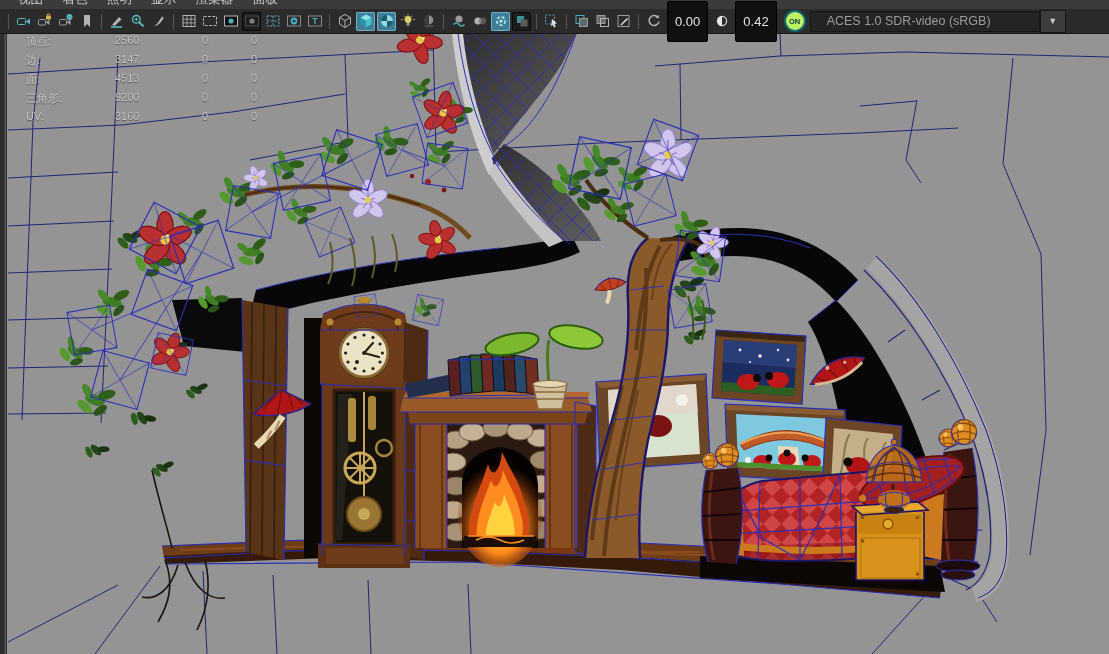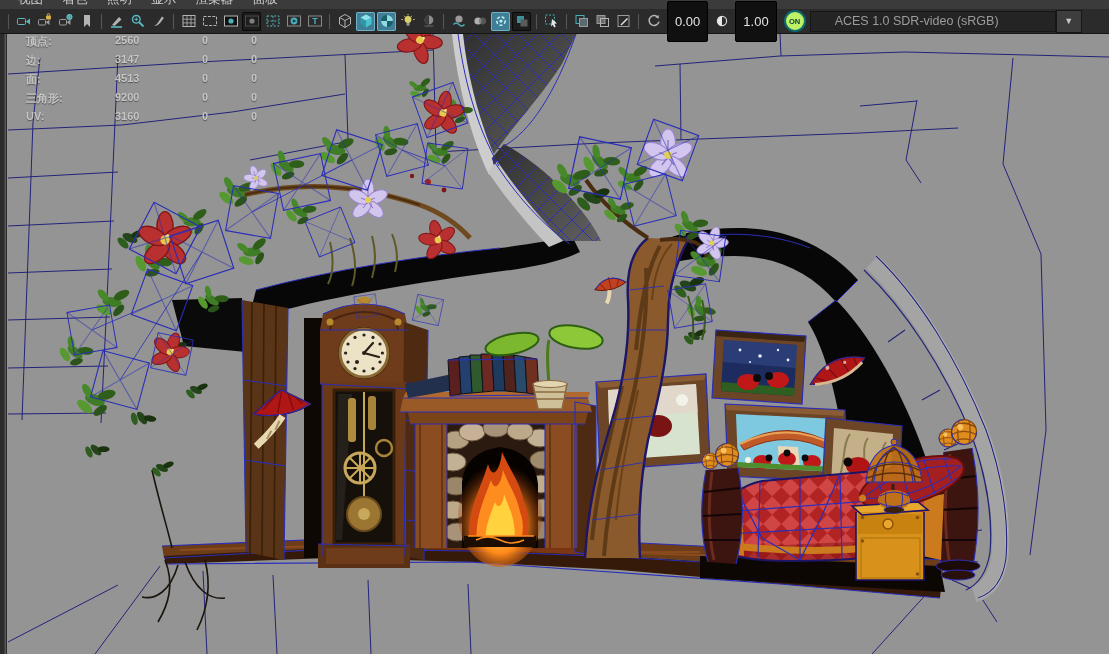--- a/index.html
+++ b/index.html
@@ -244,7 +244,7 @@
           <path d="M8,3.4 A4.6,4.6 0 0 0 8,12.6 Z" fill="#e8e8e8"></path>
         </svg>
       </div>
-    <div class="tb-field">1.00</div>
+    <div class="tb-field">0.42</div>
     <div class="on-badge">ON</div>
     <div class="dd">ACES 1.0 SDR-video (sRGB)</div>
     <div class="dd-arrow">▼</div>

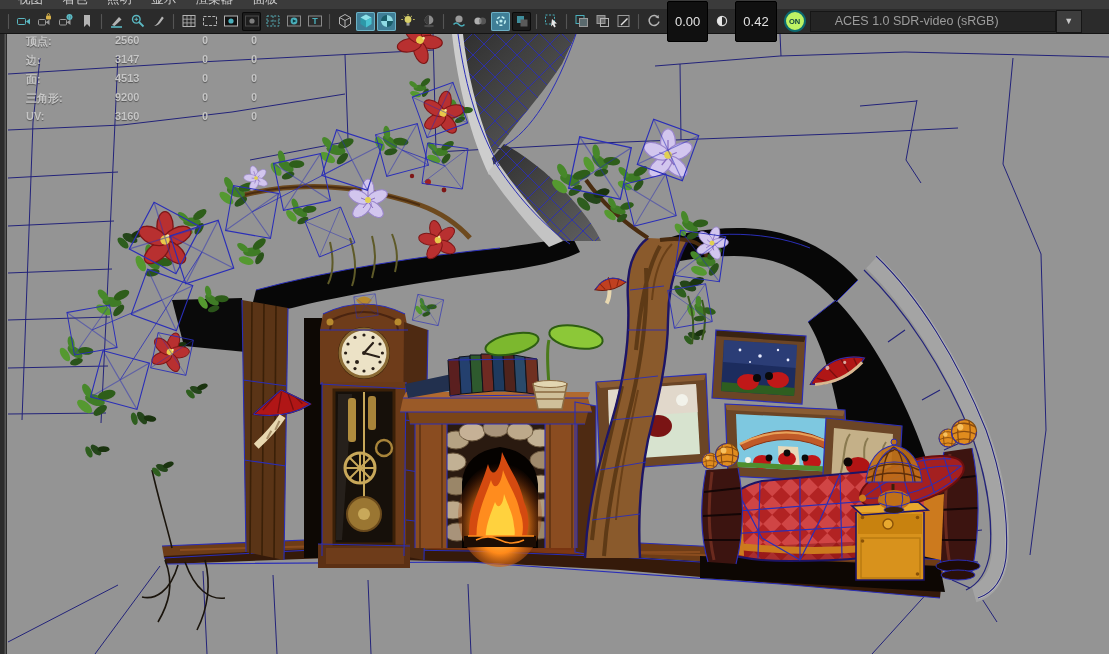--- a/index.html
+++ b/index.html
@@ -23,7 +23,7 @@
             font-weight:bold;display:flex;align-items:center;justify-content:center;
             border:2px solid #0d6a70;margin:0 4px;flex:none;}
   .dd{background:#242424;color:#9c9c9c;width:196px;height:19px;font-size:12.5px;line-height:19px;
-      padding:0 24px;border:1px solid #161616;flex:none;}
+      padding:0 16px;border:1px solid #161616;flex:none;}
   .dd-arrow{width:24px;height:21px;background:#3d3d3d;color:#c8c8c8;font-size:9px;display:flex;
             align-items:center;justify-content:center;border:1px solid #161616;flex:none;}
   

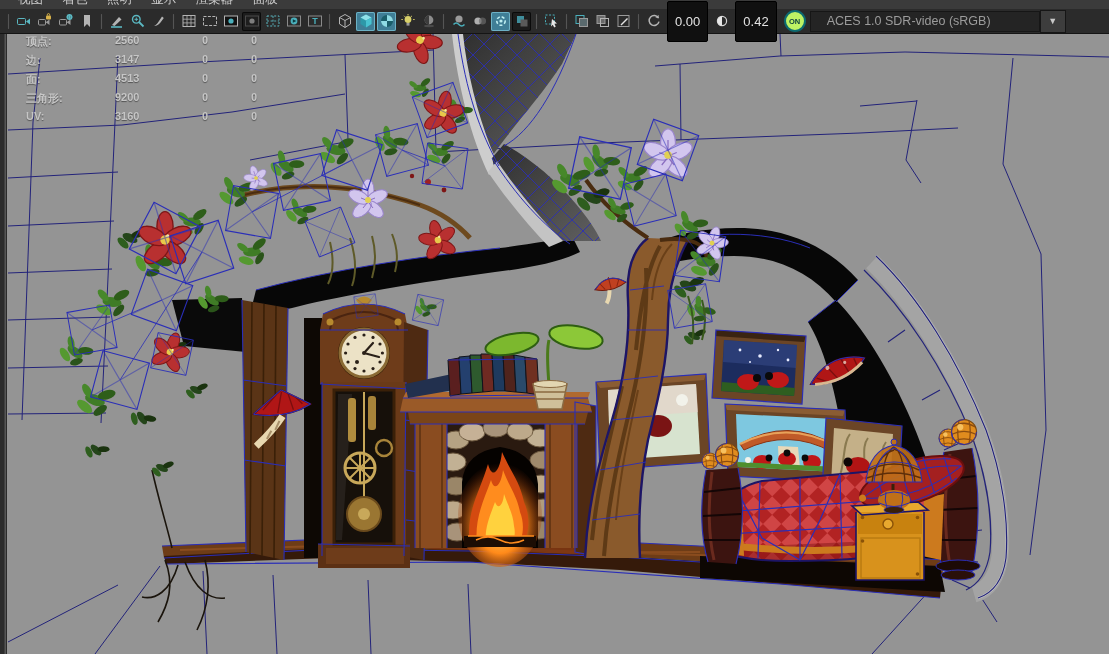--- a/index.html
+++ b/index.html
@@ -27,7 +27,7 @@
   .dd-arrow{width:24px;height:21px;background:#3d3d3d;color:#c8c8c8;font-size:9px;display:flex;
             align-items:center;justify-content:center;border:1px solid #161616;flex:none;}
   
-  .viewport{position:absolute;top:34px;left:0;width:1109px;height:596px;font-weight:bold;}
+  .viewport{position:absolute;top:34px;left:0;width:1109px;height:596px;}
   .vp-svg{position:absolute;top:0;left:0;}
   
   .hud{position:absolute;top:0;left:0;width:300px;z-index:10;pointer-events:none;}

